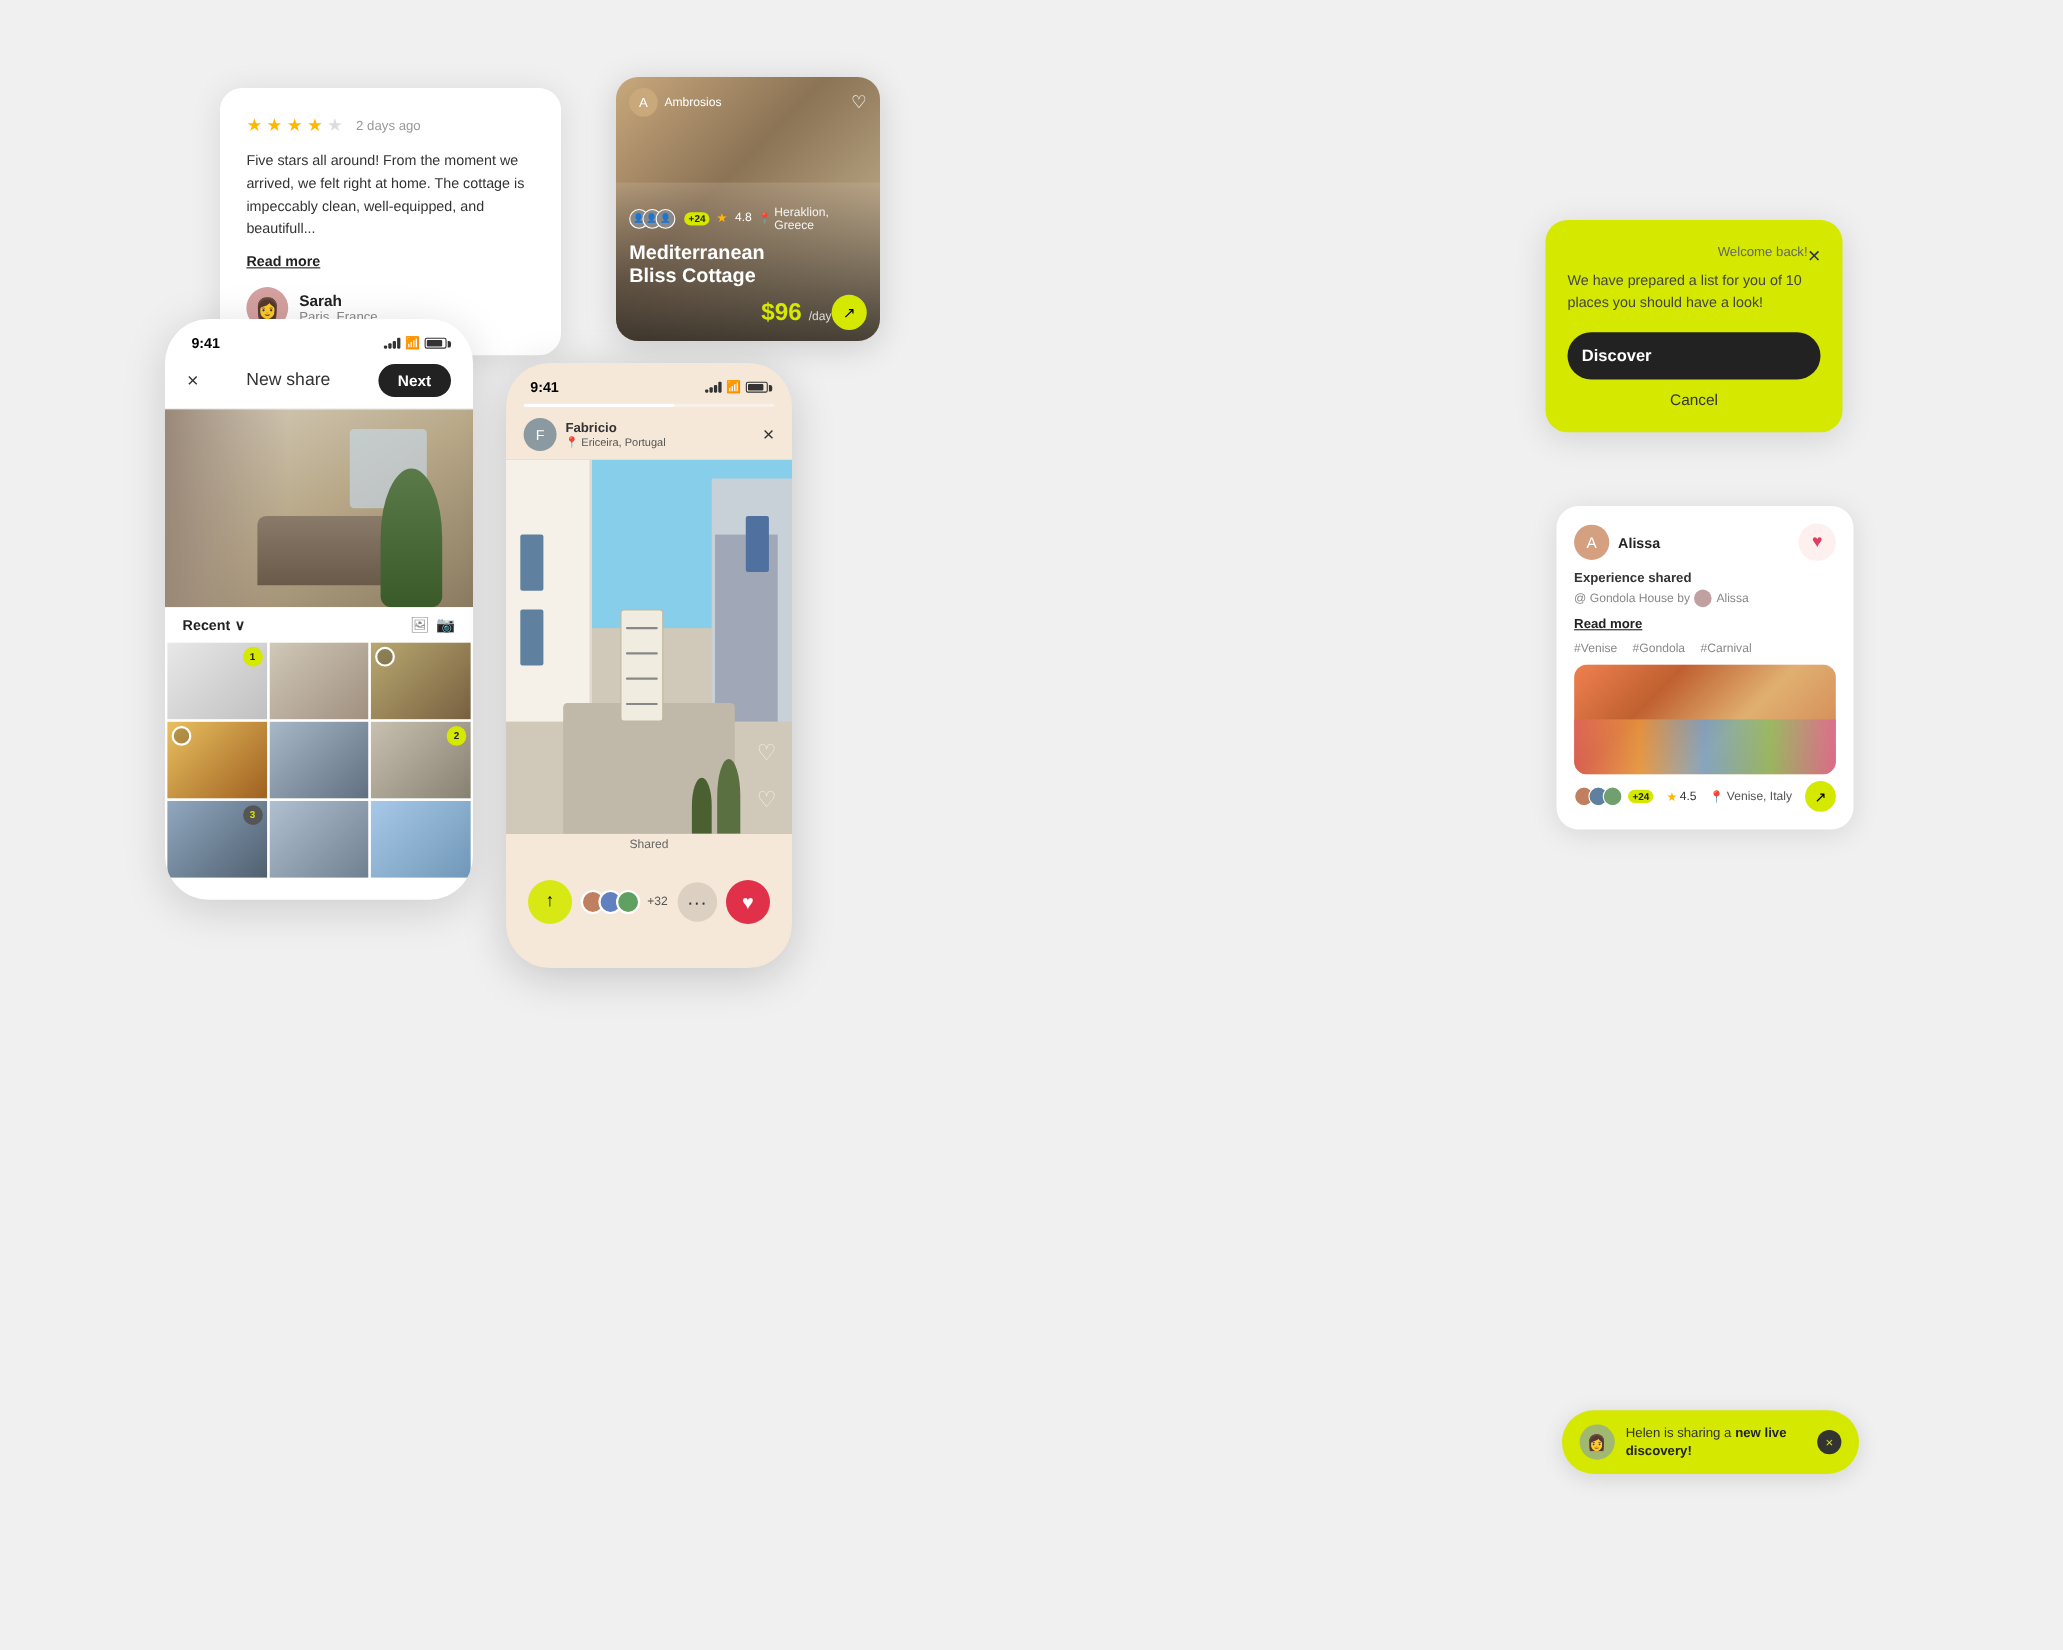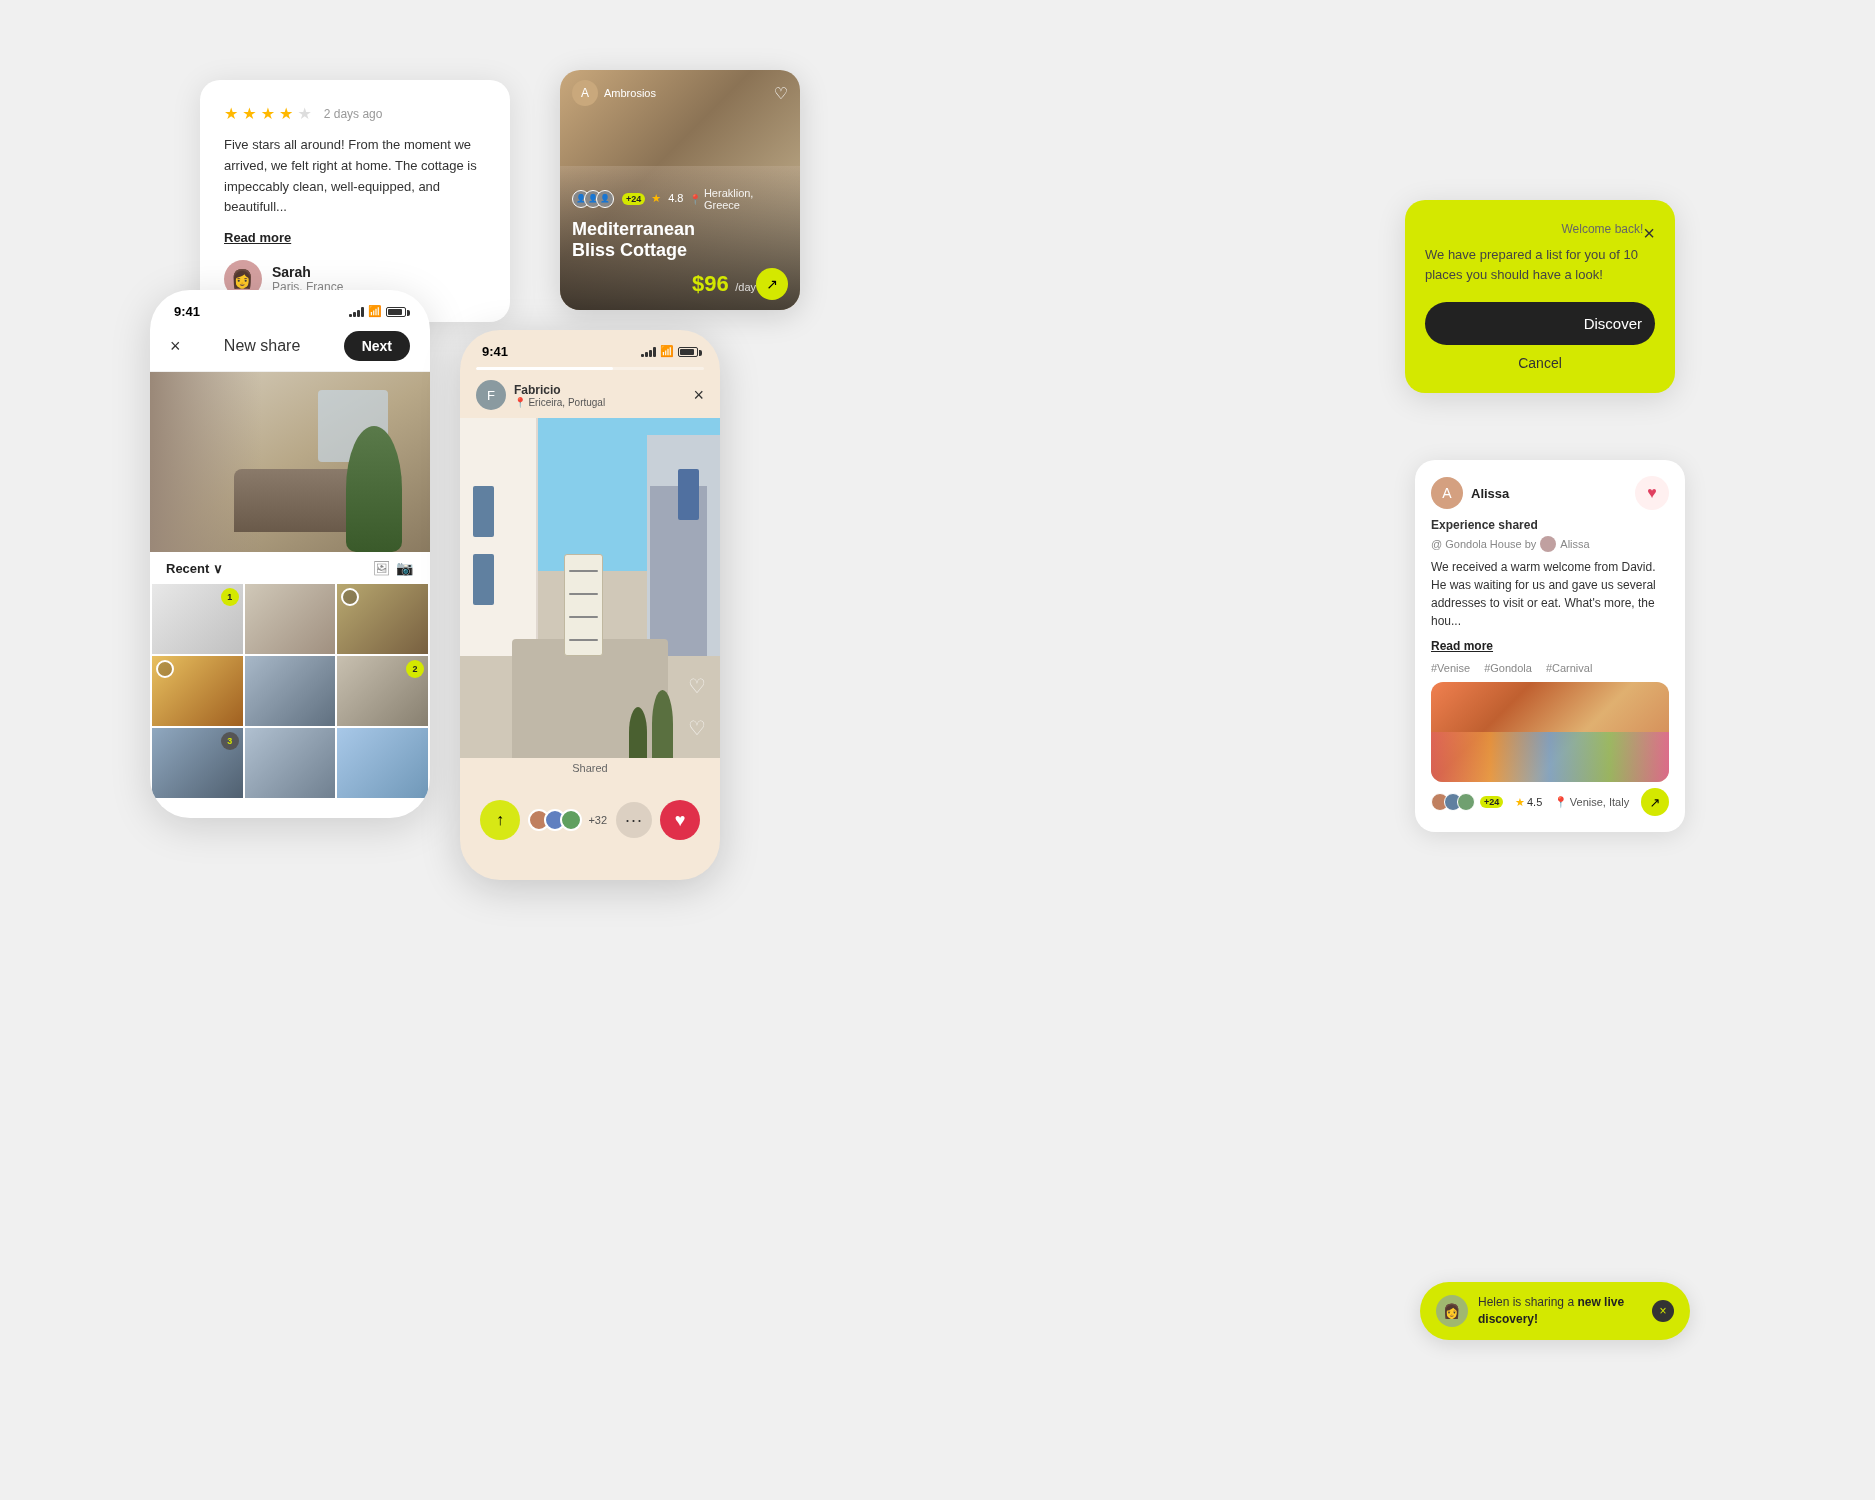--- a/index.html
+++ b/index.html
@@ -381,10 +381,10 @@
       width: 100%;
       padding: 13px;
       font-size: 15px;
-      font-weight: 400;
+      font-weight: 700;
       cursor: pointer;
       display: block;
-      text-align: right;
+      text-align: left;
       margin-bottom: 10px;
     }
     .welcome-cancel-btn {

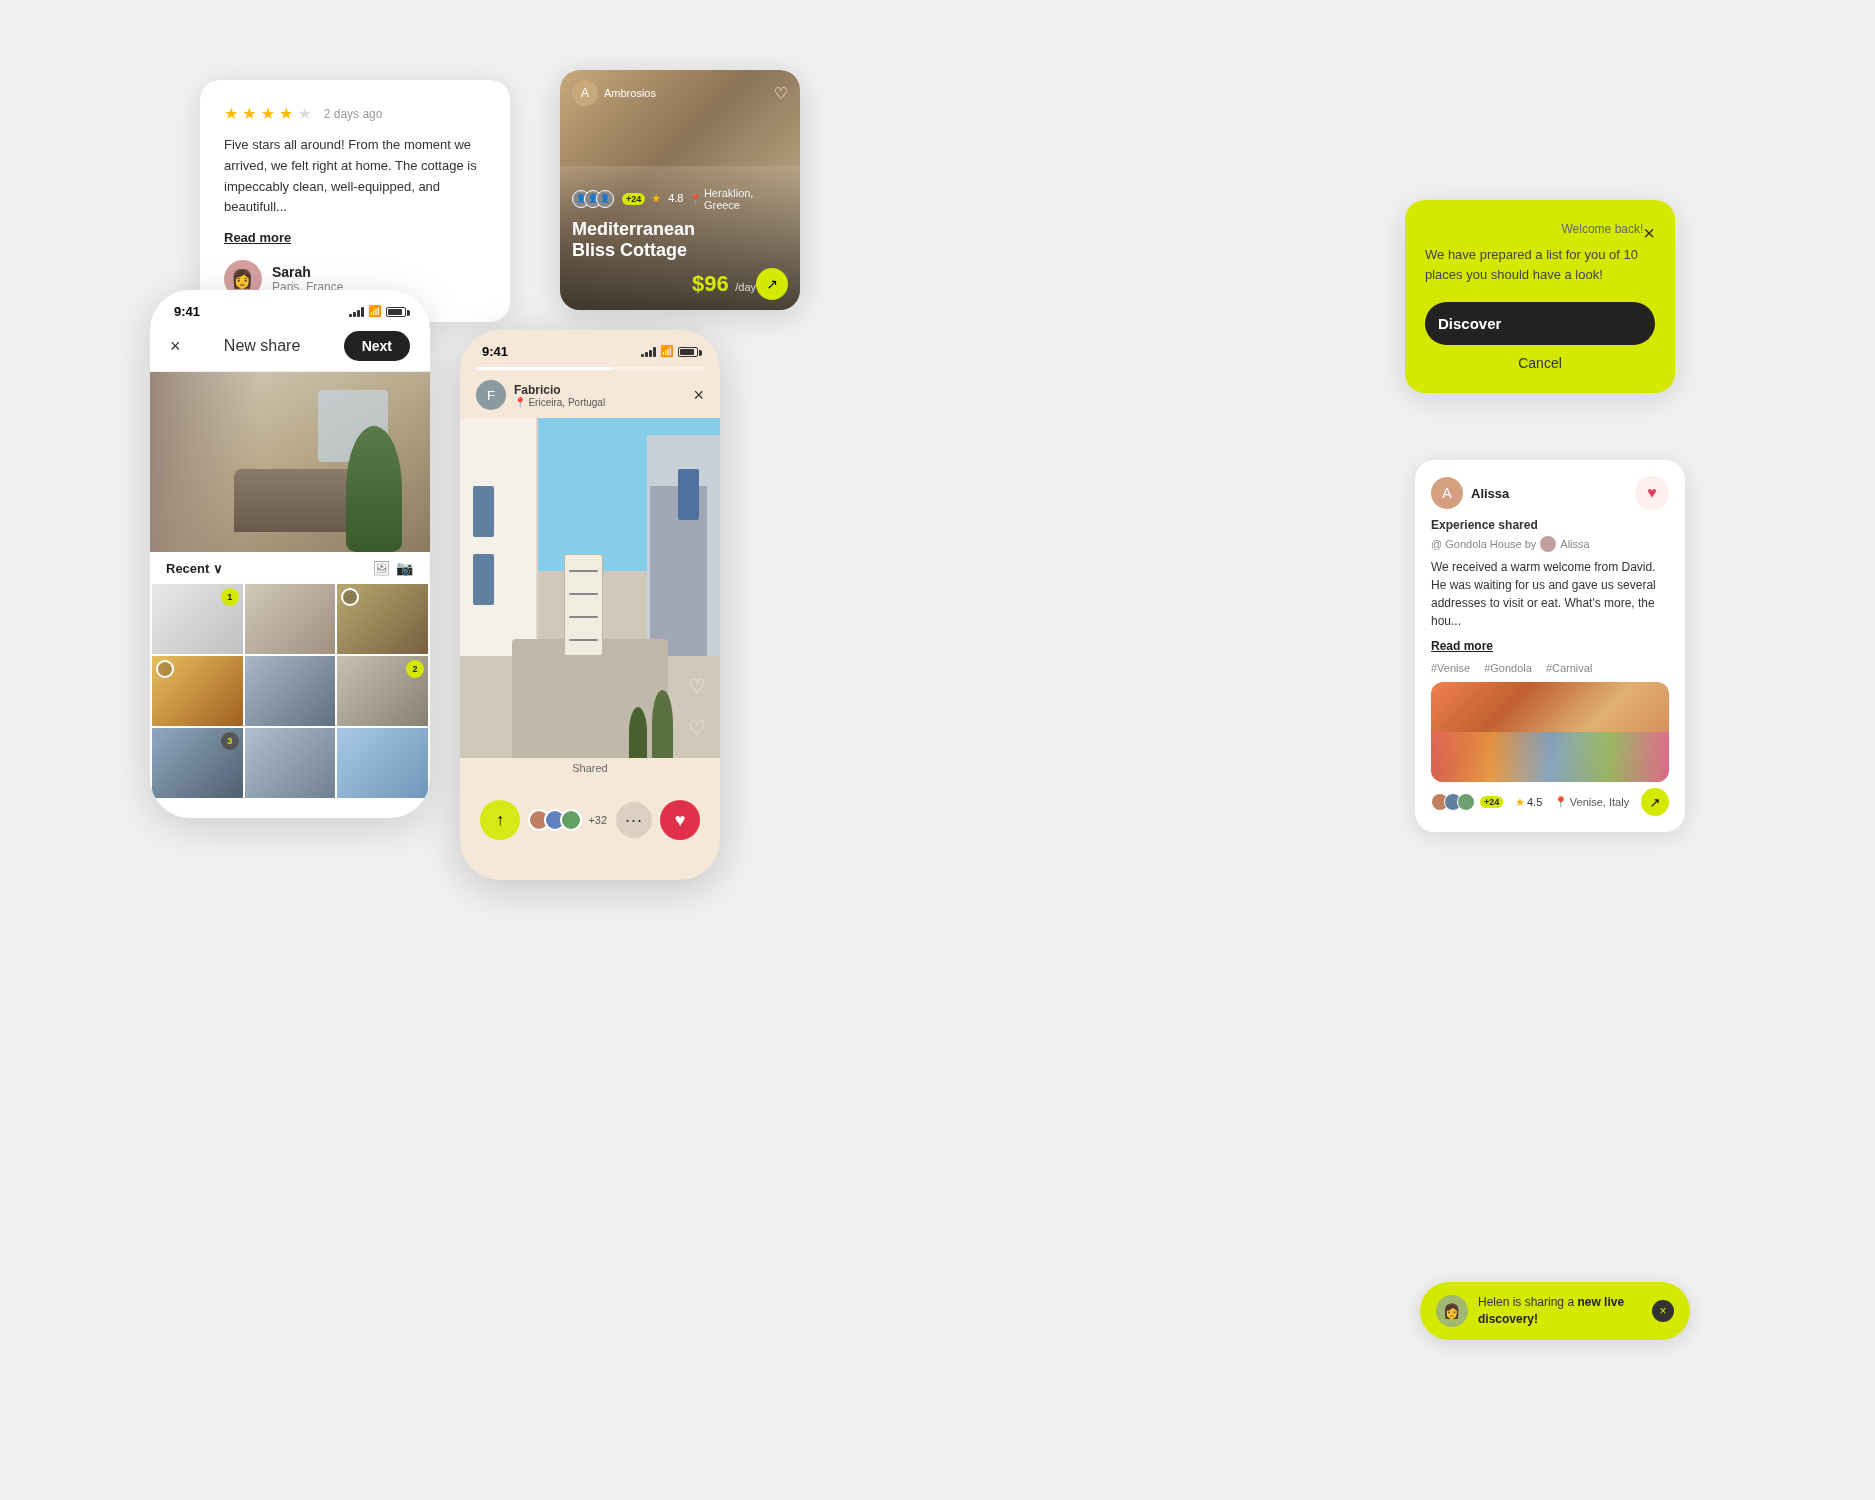--- a/index.html
+++ b/index.html
@@ -768,7 +768,6 @@
     <span class="exp-at-av"></span>
     <span>Alissa</span>
   </div>
-  <p class="exp-text">We received a warm welcome from David. He was waiting for us and gave us several addresses to visit or eat. What's more, the hou...</p>
   <span class="exp-read-more">Read more</span>
   <div class="exp-tags">
     <span class="exp-tag">#Venise</span>

